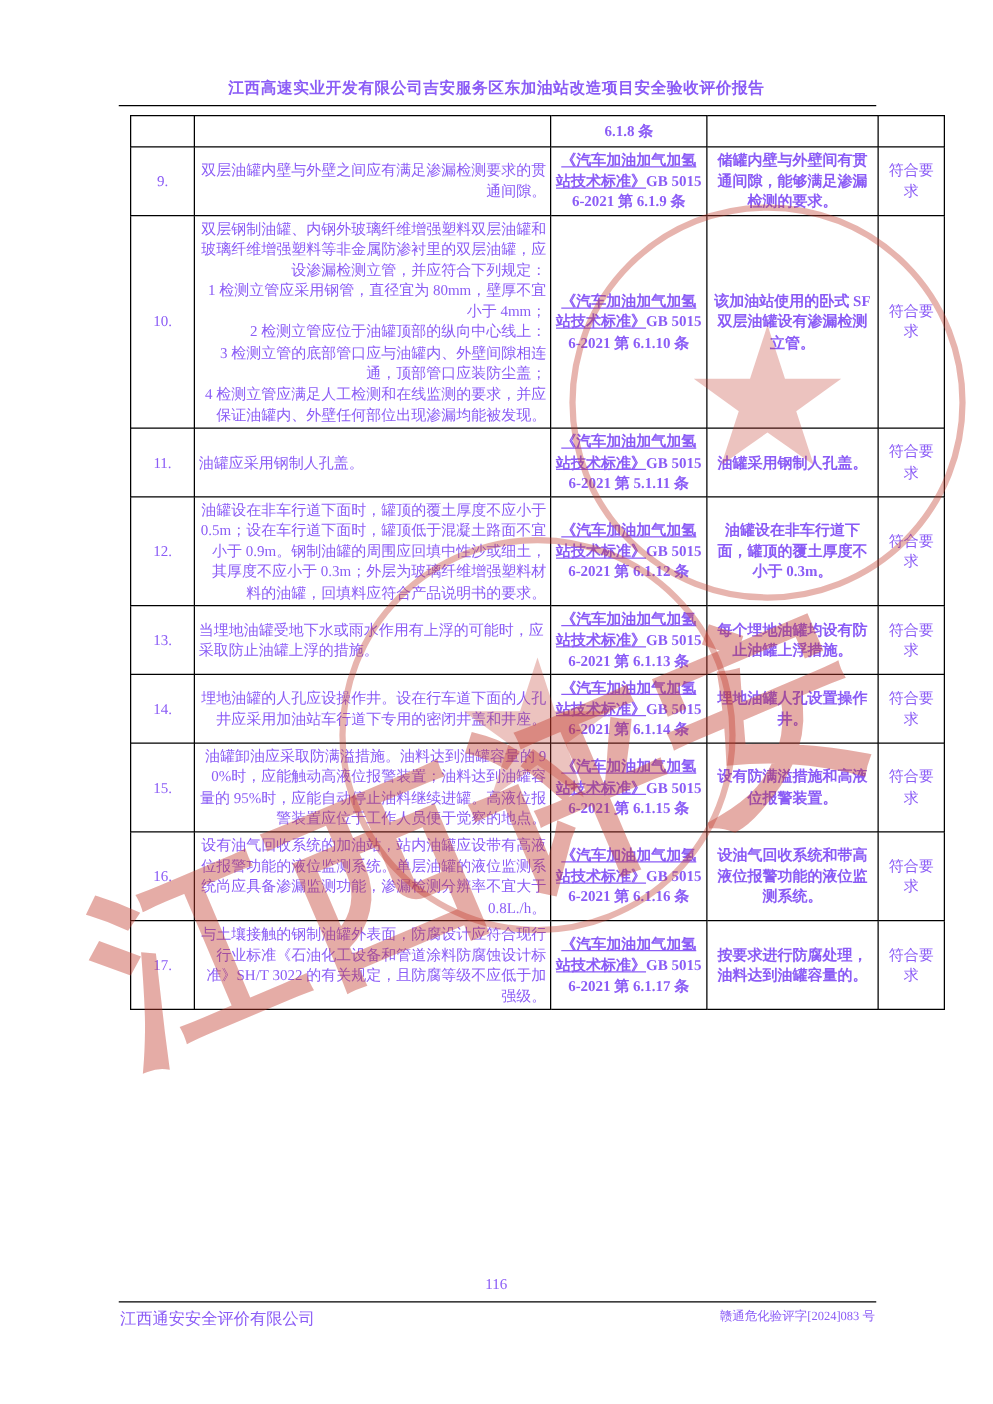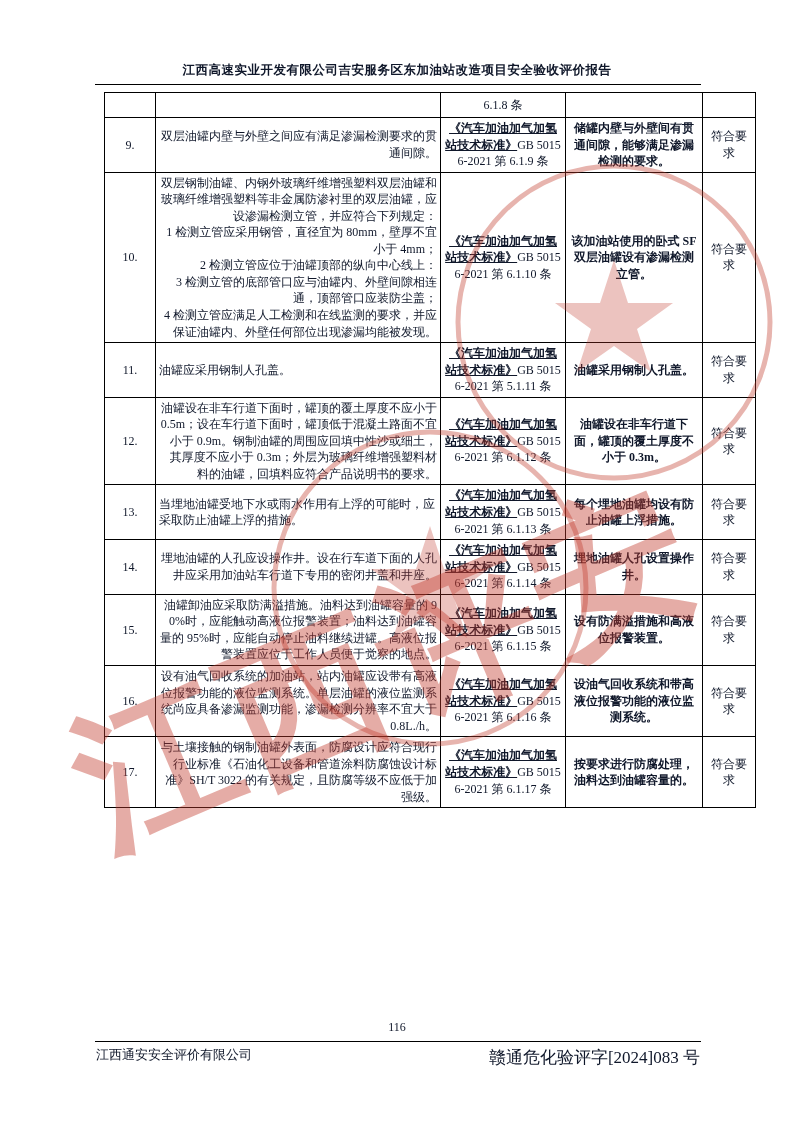--- a/index.html
+++ b/index.html
@@ -8,7 +8,7 @@
     width:794px;height:1123px;
     background:#fff;
     font-family:"Liberation Serif", serif;
-    color:#0f172a;
+    color:#8b5cf6;
     overflow:hidden;
   }
   

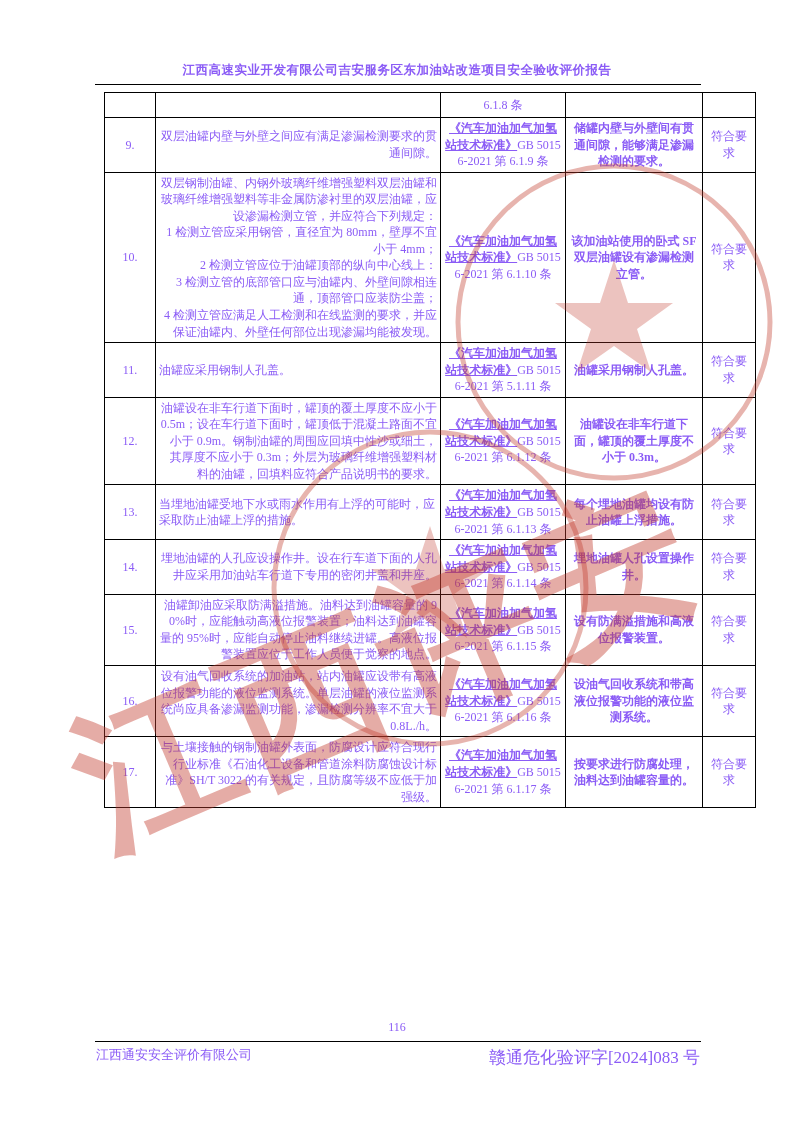--- a/index.html
+++ b/index.html
@@ -41,7 +41,7 @@
   td.c-concl{width:46px;text-align:center;padding:2px 9px;}
   tr.carry td{height:20px;}
   .std-title{font-weight:bold;text-decoration:underline;}
-  .std-clause{font-weight:normal;}
+  .std-clause{font-weight:bold;}
   
   .pageno{
     position:absolute;top:1020px;left:0;width:794px;

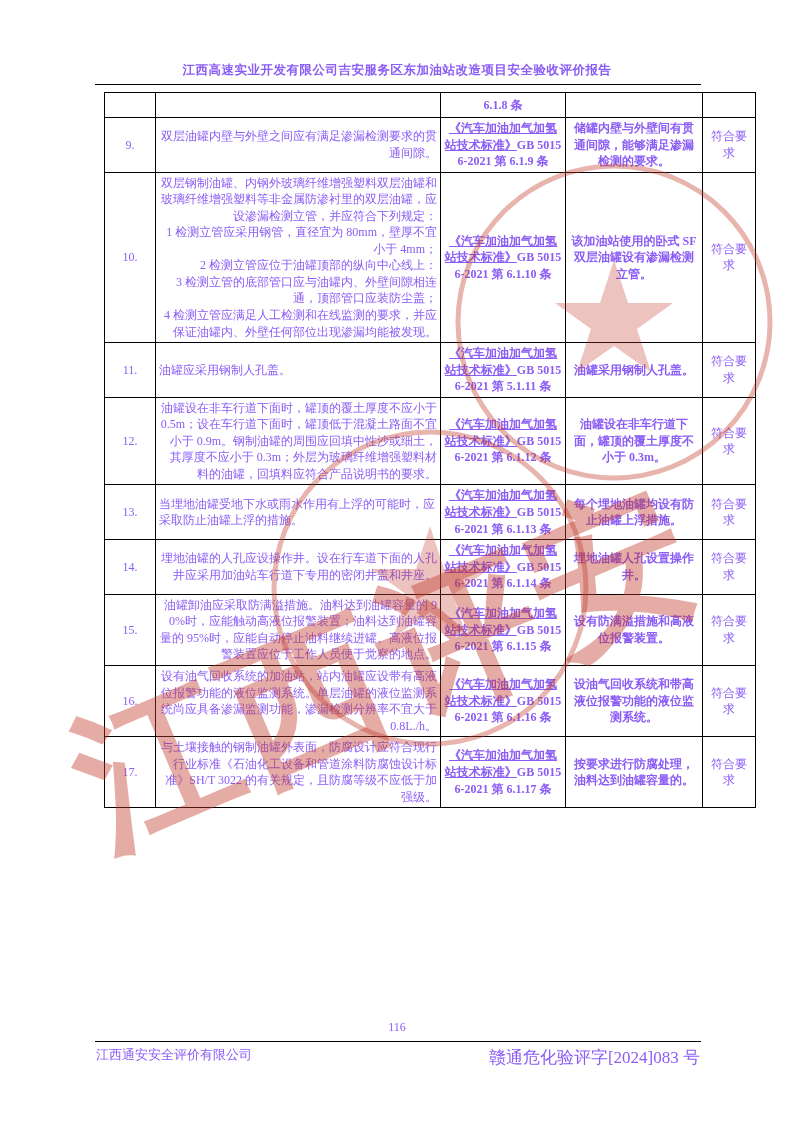--- a/index.html
+++ b/index.html
@@ -55,7 +55,7 @@
     position:absolute;top:1046px;left:96px;font-size:13px;
   }
   .ftr-right{
-    position:absolute;top:1046px;right:94px;font-size:17px;
+    position:absolute;top:1046px;right:94px;font-size:10px;
   }
   
   .wm{

